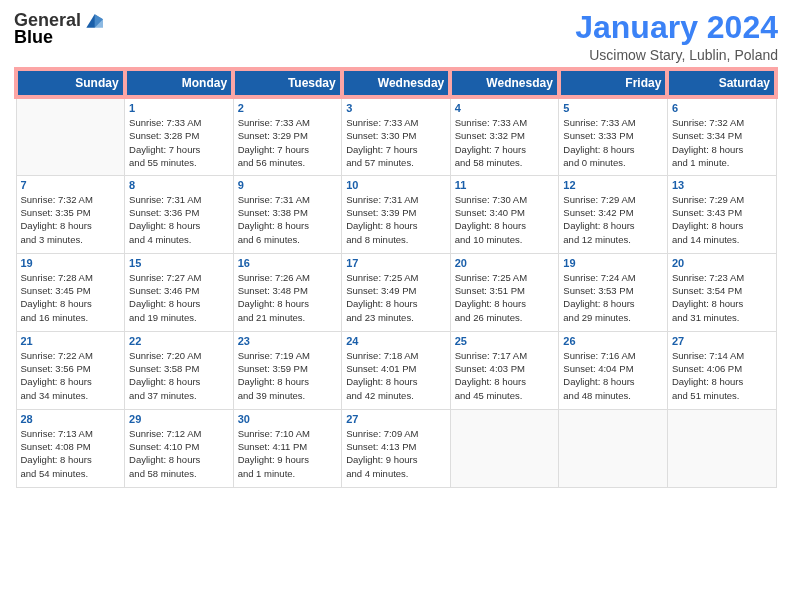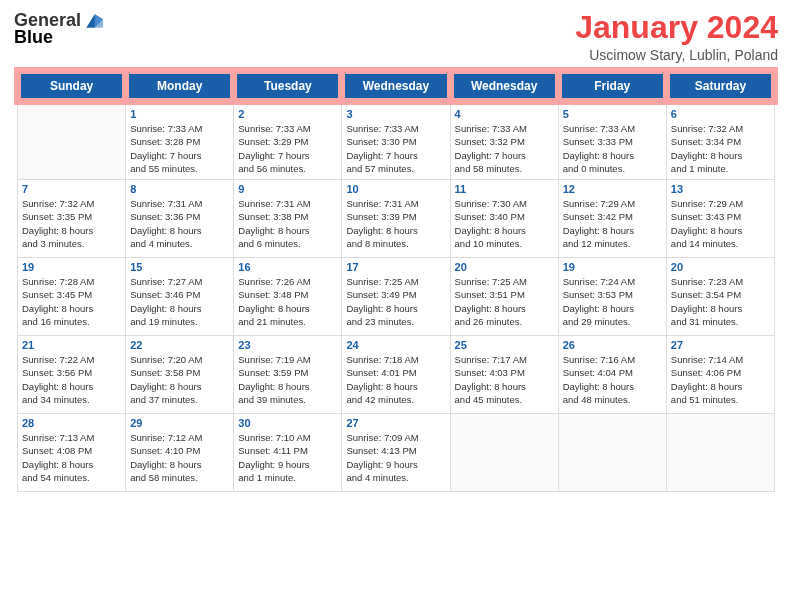--- a/index.html
+++ b/index.html
@@ -46,7 +46,7 @@
     .month-title {
       font-size: 32px;
       font-weight: bold;
-      color: #ef4444;
+      color: #3b82f6;
       line-height: 1.1;
     }
     .location-subtitle {

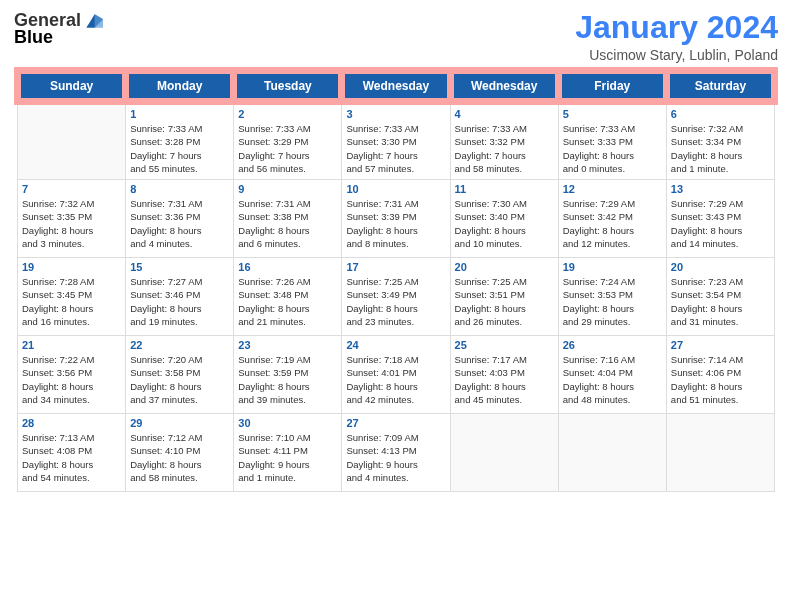--- a/index.html
+++ b/index.html
@@ -66,8 +66,8 @@
       font-size: 12px;
       font-weight: bold;
       padding: 5px 4px;
-      text-align: center;
-      border: 7px solid #fca5a5;
+      text-align: right;
+      border: 4px solid #fca5a5;
     }
     .calendar-table td {
       border: 1px solid #ddd;

